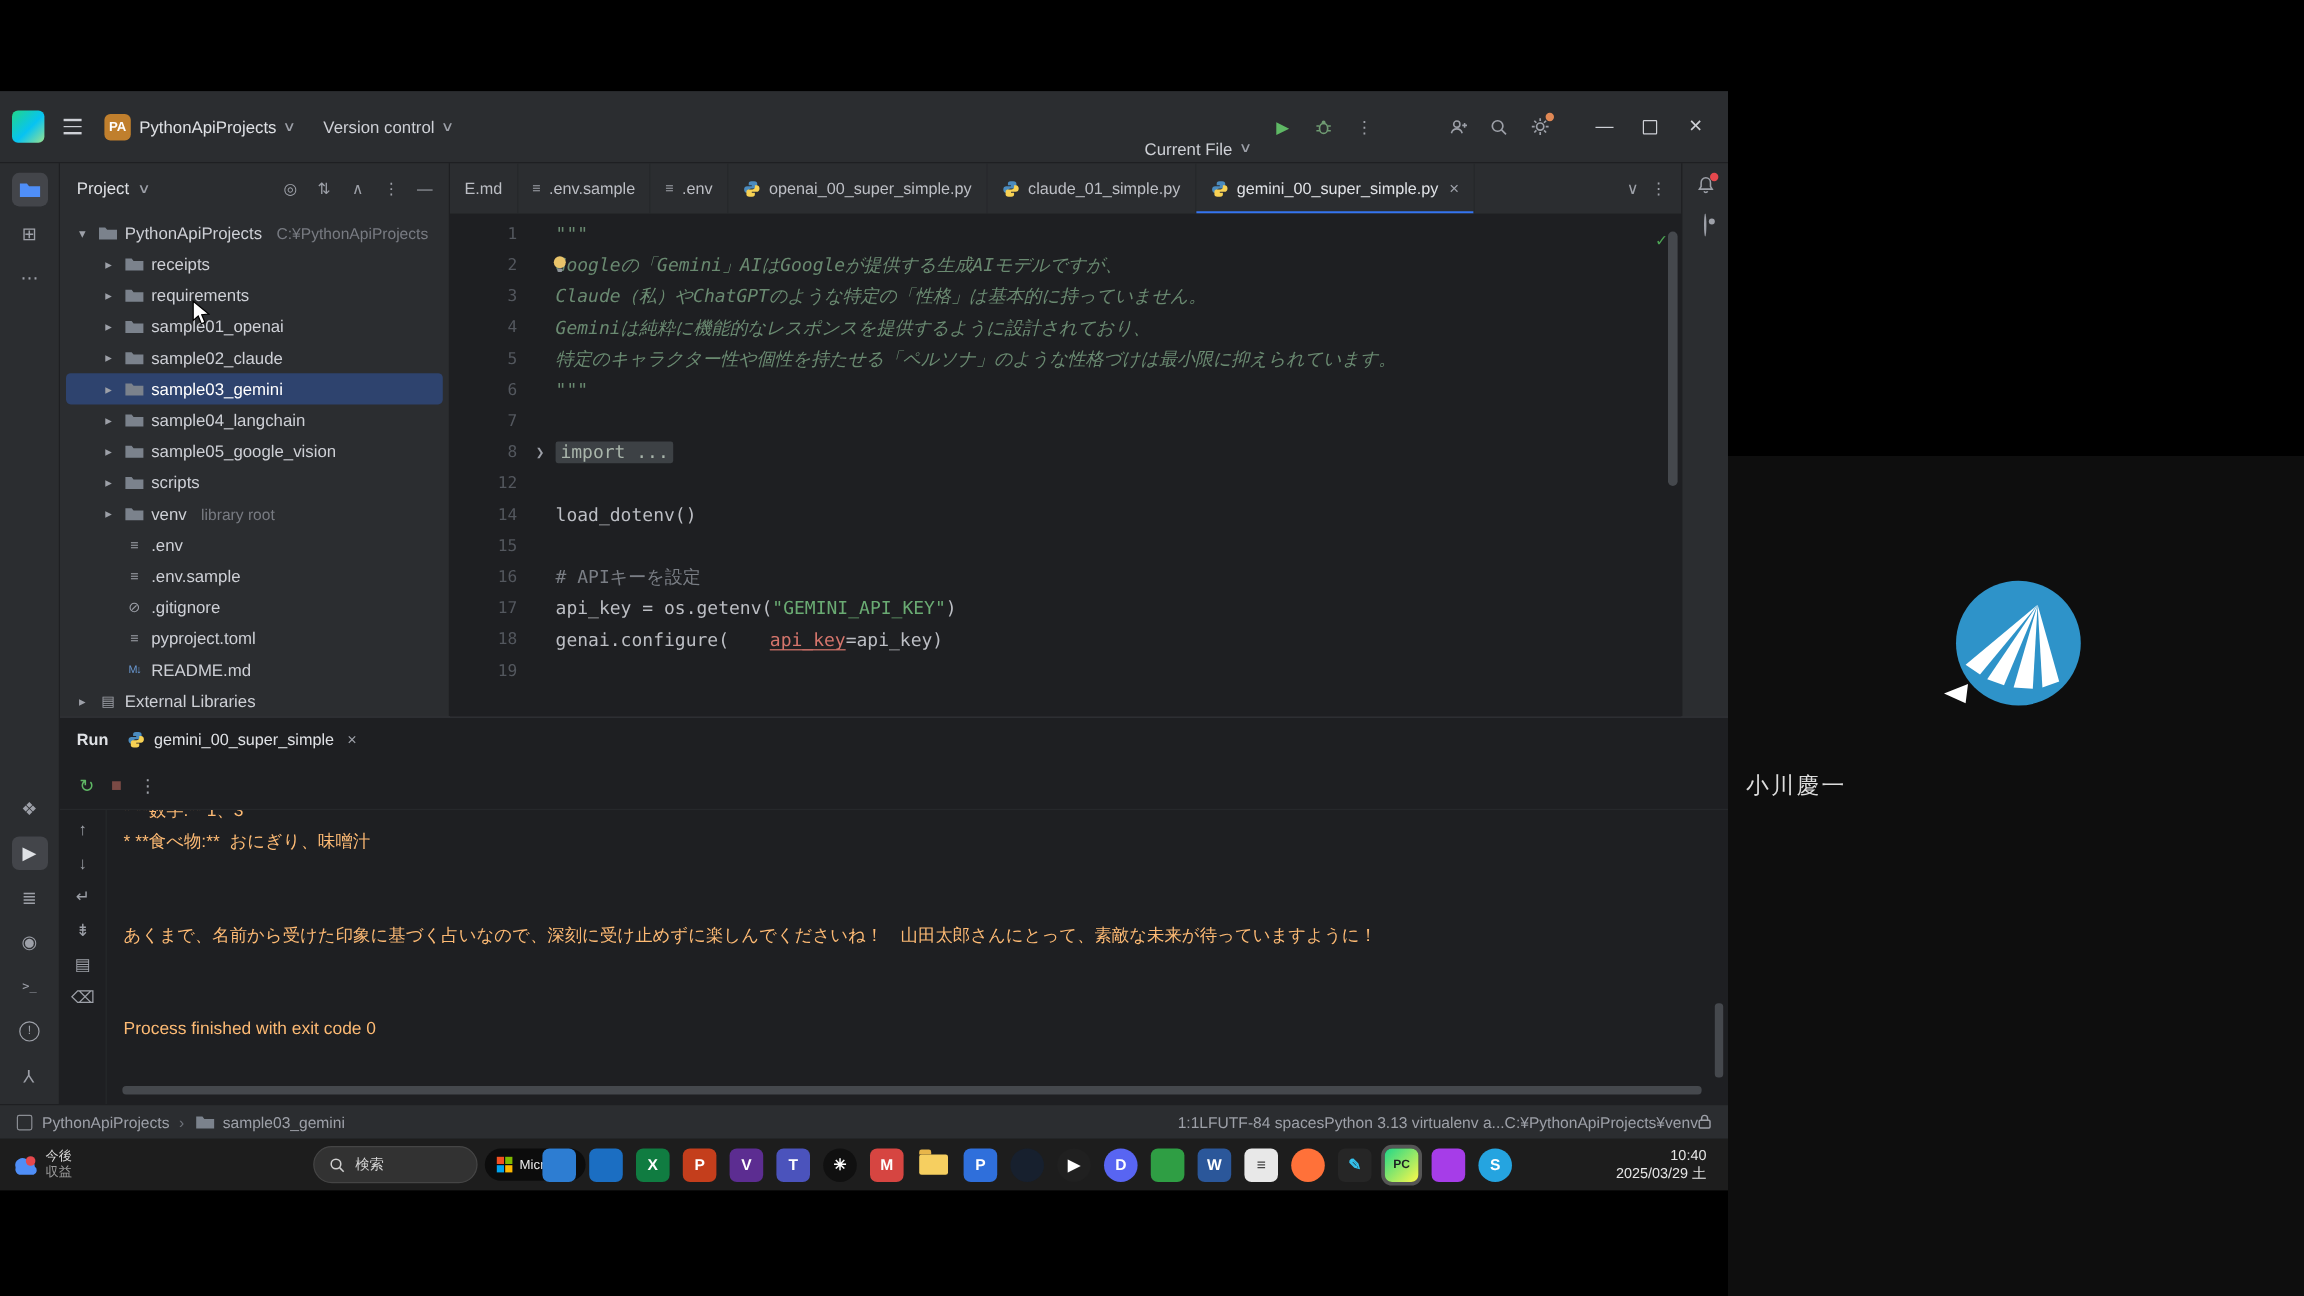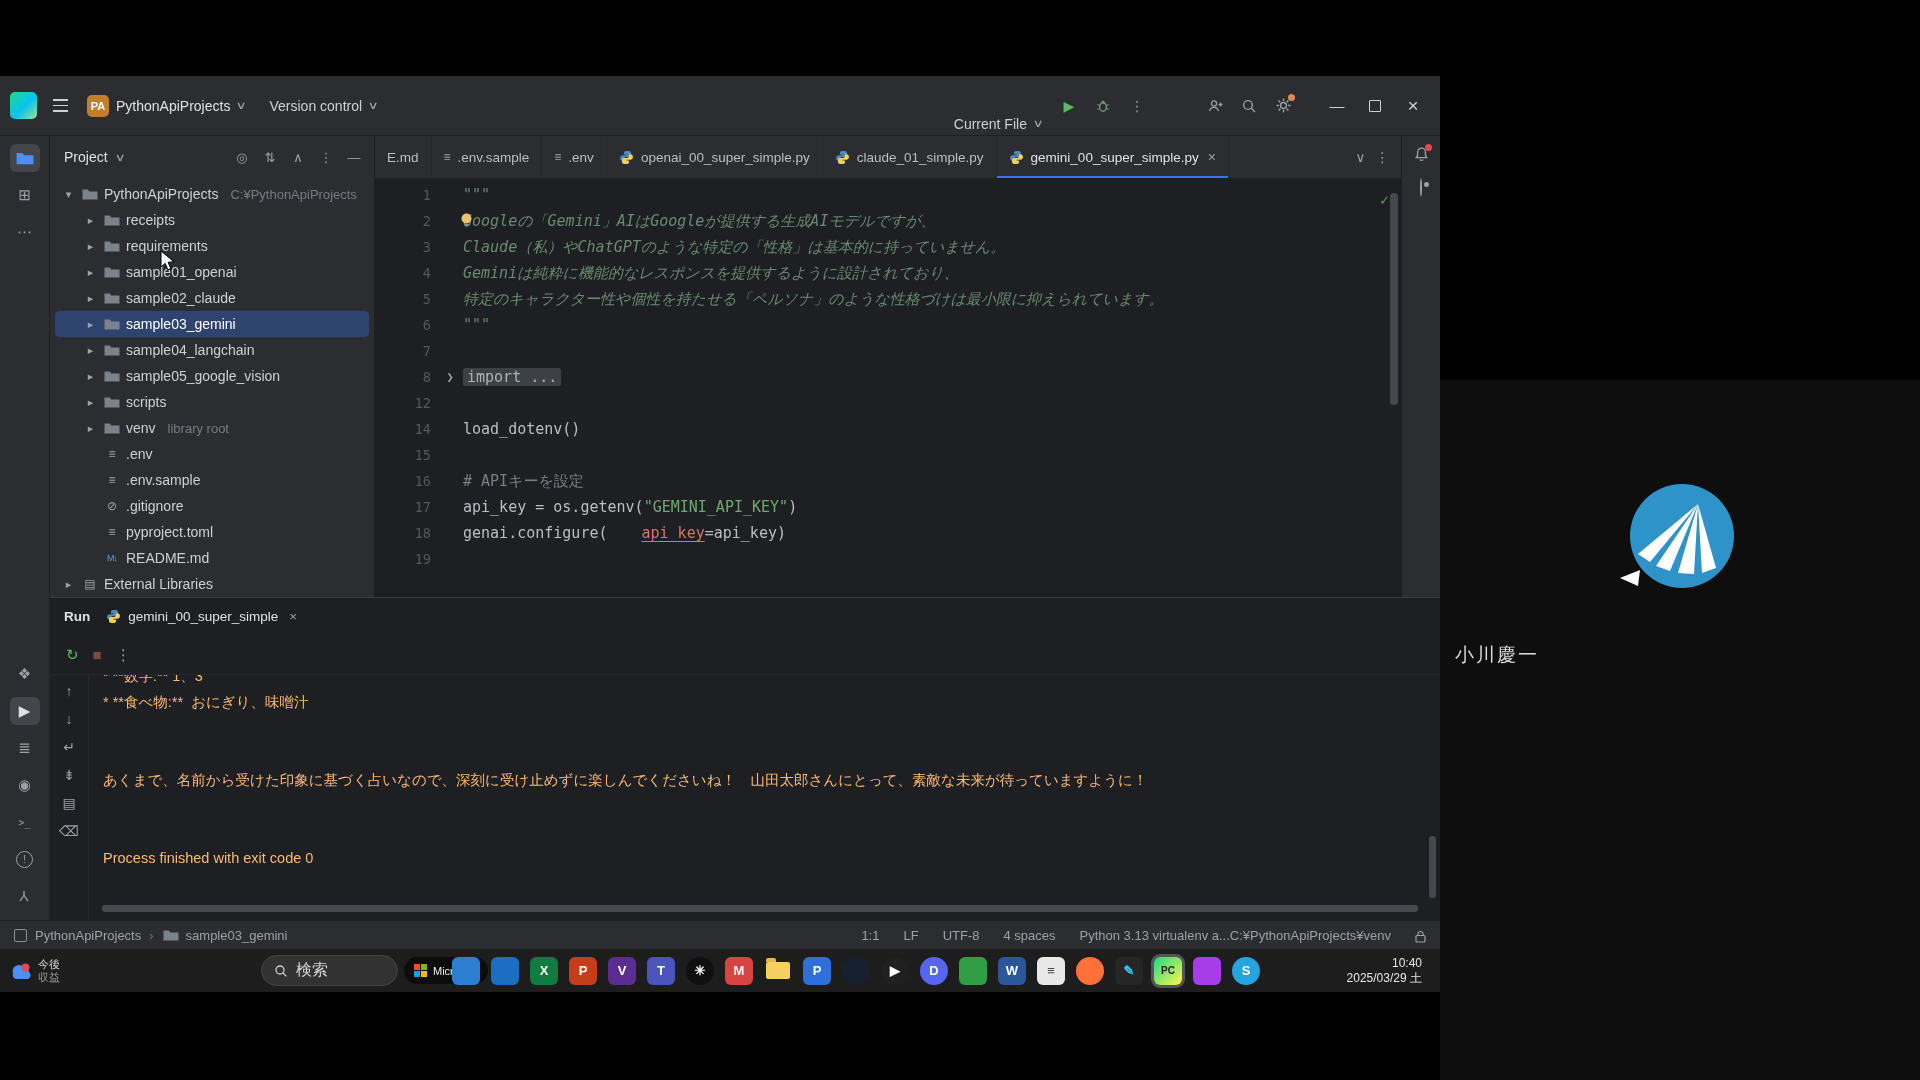--- a/index.html
+++ b/index.html
@@ -115,7 +115,7 @@
   .bc-sep{color:#6f737a;}
   .bc-item{display:flex;align-items:center;gap:6px;}
   .bc-ico{width:11px;height:11px;border:1.3px solid #8a8d93;border-radius:2px;display:inline-block;}
-  .sb-right{margin-left:auto;display:flex;align-items:flex-end;gap:24px;}
+  .sb-right{margin-left:auto;display:flex;align-items:flex-start;}
 
   
   .taskbar{position:absolute;left:0;top:949px;width:1440px;height:43px;background:#1d1d1d;display:flex;align-items:center;}

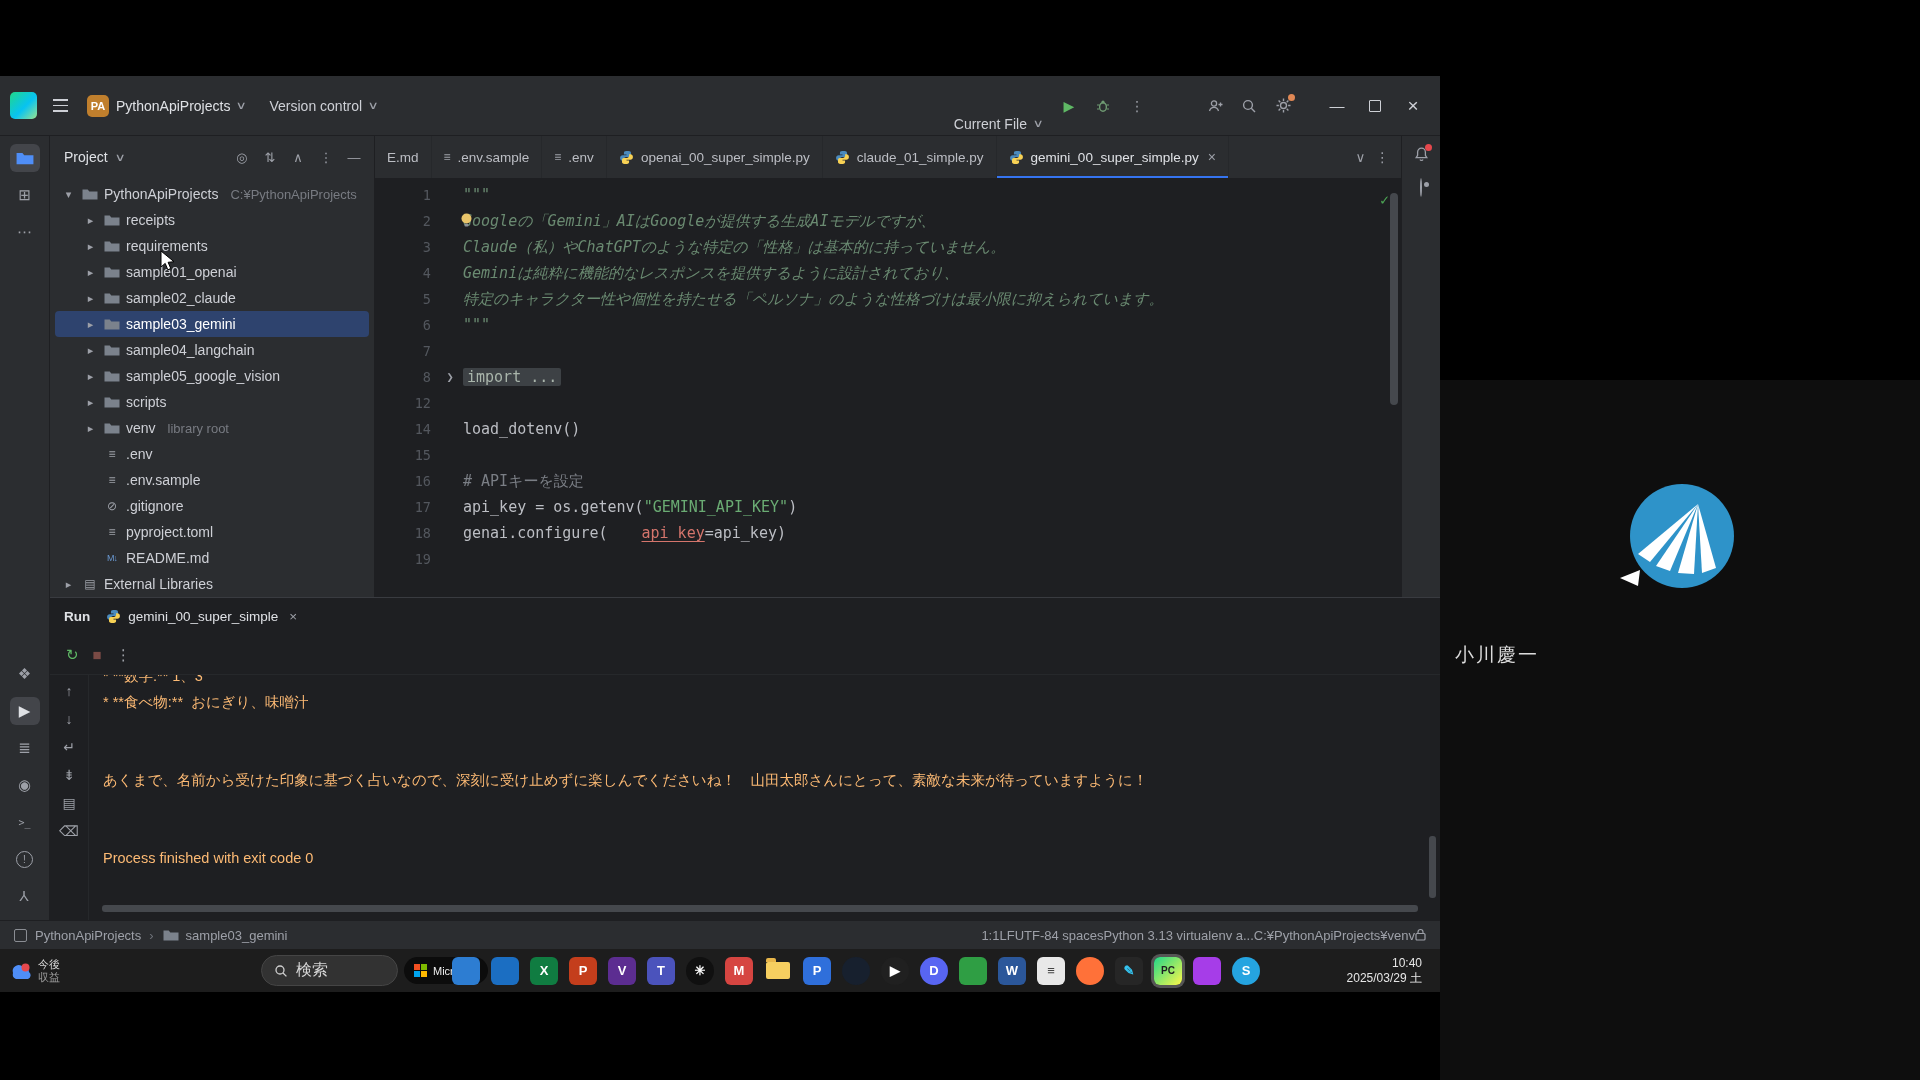--- a/index.html
+++ b/index.html
@@ -123,7 +123,7 @@
   .tb-widget .wtxt{font-size:11px;line-height:13px;color:#d8d8d8;}
   .tb-widget .wtxt .l2{color:#9a9a9a;}
   .searchpill{position:absolute;left:261px;width:137px;height:31px;border-radius:16px;background:#323232;border:1px solid #454545;
-              display:flex;align-items:center;gap:8px;padding:0 12px;box-sizing:border-box;color:#d5d5d5;font-size:16px;}
+              display:flex;align-items:center;gap:8px;padding:0 12px;box-sizing:border-box;color:#d5d5d5;font-size:12px;}
   .promo{position:absolute;left:404px;height:27px;border-radius:14px;background:#0c0c0c;display:flex;align-items:center;
          gap:6px;padding:0 10px;color:#eee;font-size:11px;}
   .mslogo{display:grid;grid-template-columns:6px 6px;grid-template-rows:6px 6px;gap:1px;}

